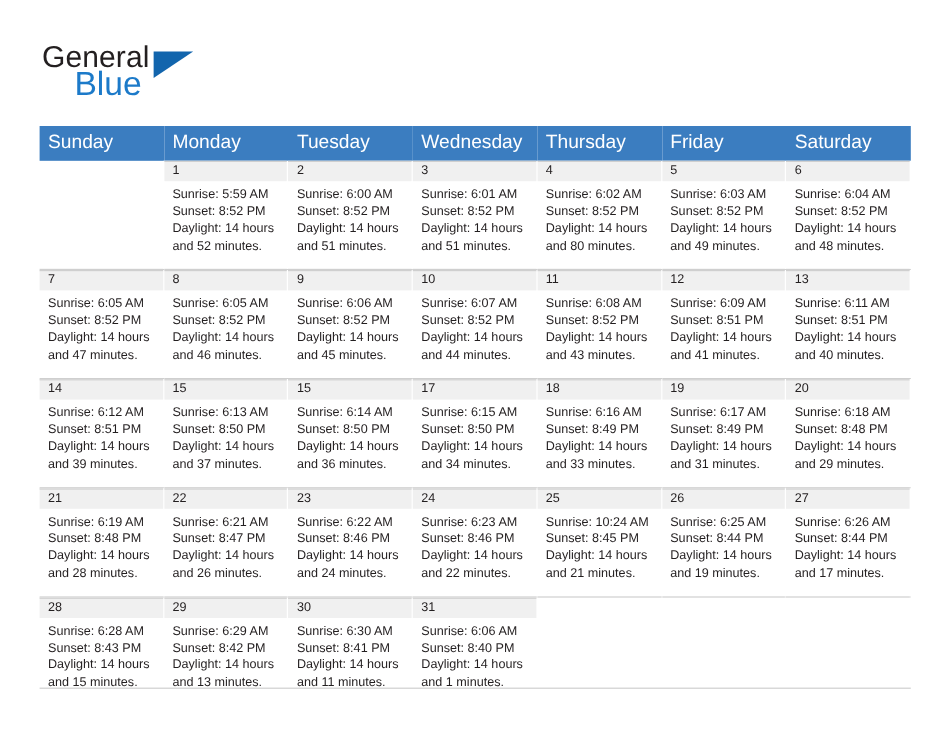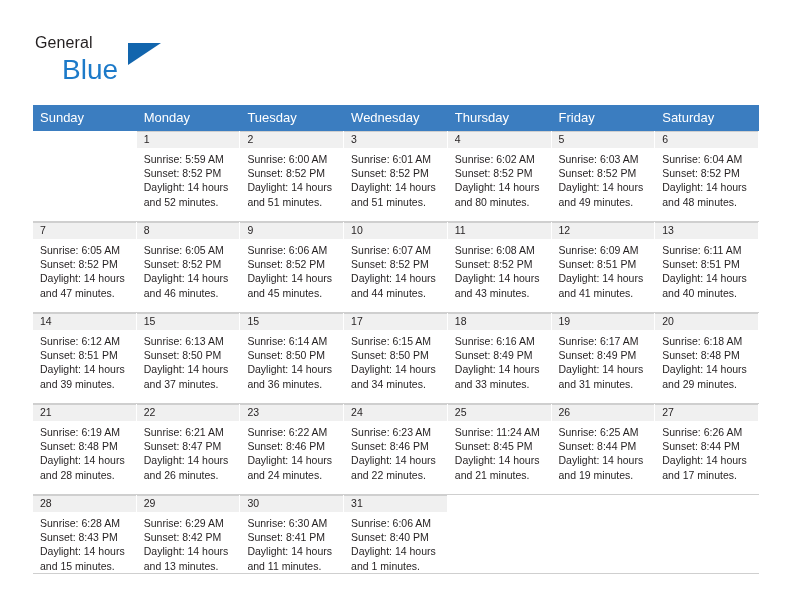--- a/index.html
+++ b/index.html
@@ -39,7 +39,7 @@
     position: absolute;
     left: 2px;
     top: 0px;
-    font-size: 16px;
+    font-size: 25px;
     letter-spacing: 0.1px;
     color: #231f20;
     font-family: "Liberation Sans", sans-serif;

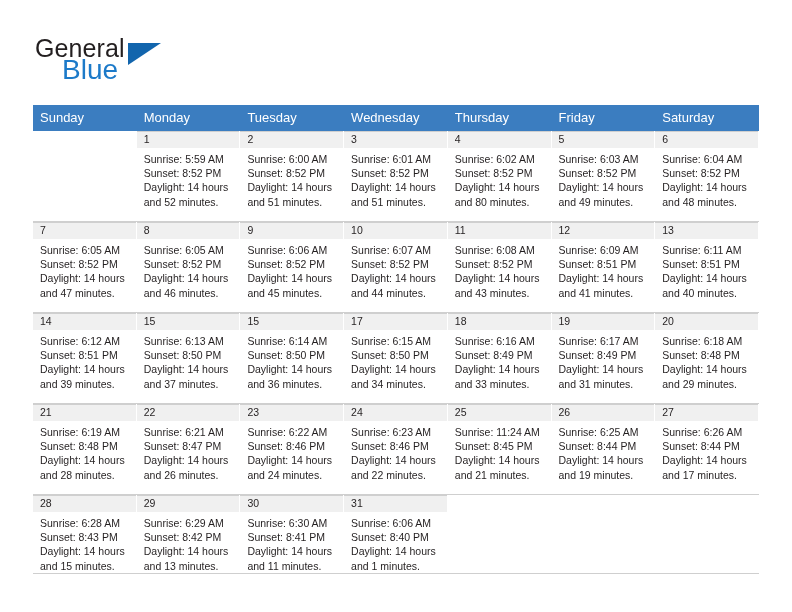--- a/index.html
+++ b/index.html
@@ -92,7 +92,7 @@
   .calendar th {
     background: #3b7dc0;
     color: #ffffff;
-    font-size: 13px;
+    font-size: 16px;
     font-weight: normal;
     text-align: left;
     padding: 5px 0 6px 7px;

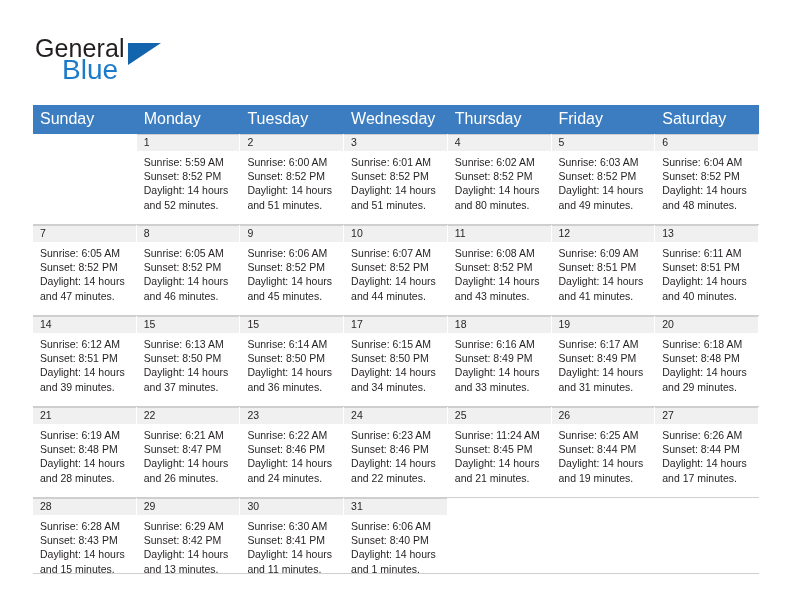--- a/index.html
+++ b/index.html
@@ -458,7 +458,7 @@
             <div class="cell-inner">
               <div class="daynum-bar">25</div>
               <div class="cell-body">
-                <div>Sunrise: 11:24 AM</div>
+                <div>Sunrise: 10:24 AM</div>
                 <div>Sunset: 8:45 PM</div>
                 <div>Daylight: 14 hours</div>
                 <div>and 21 minutes.</div>

